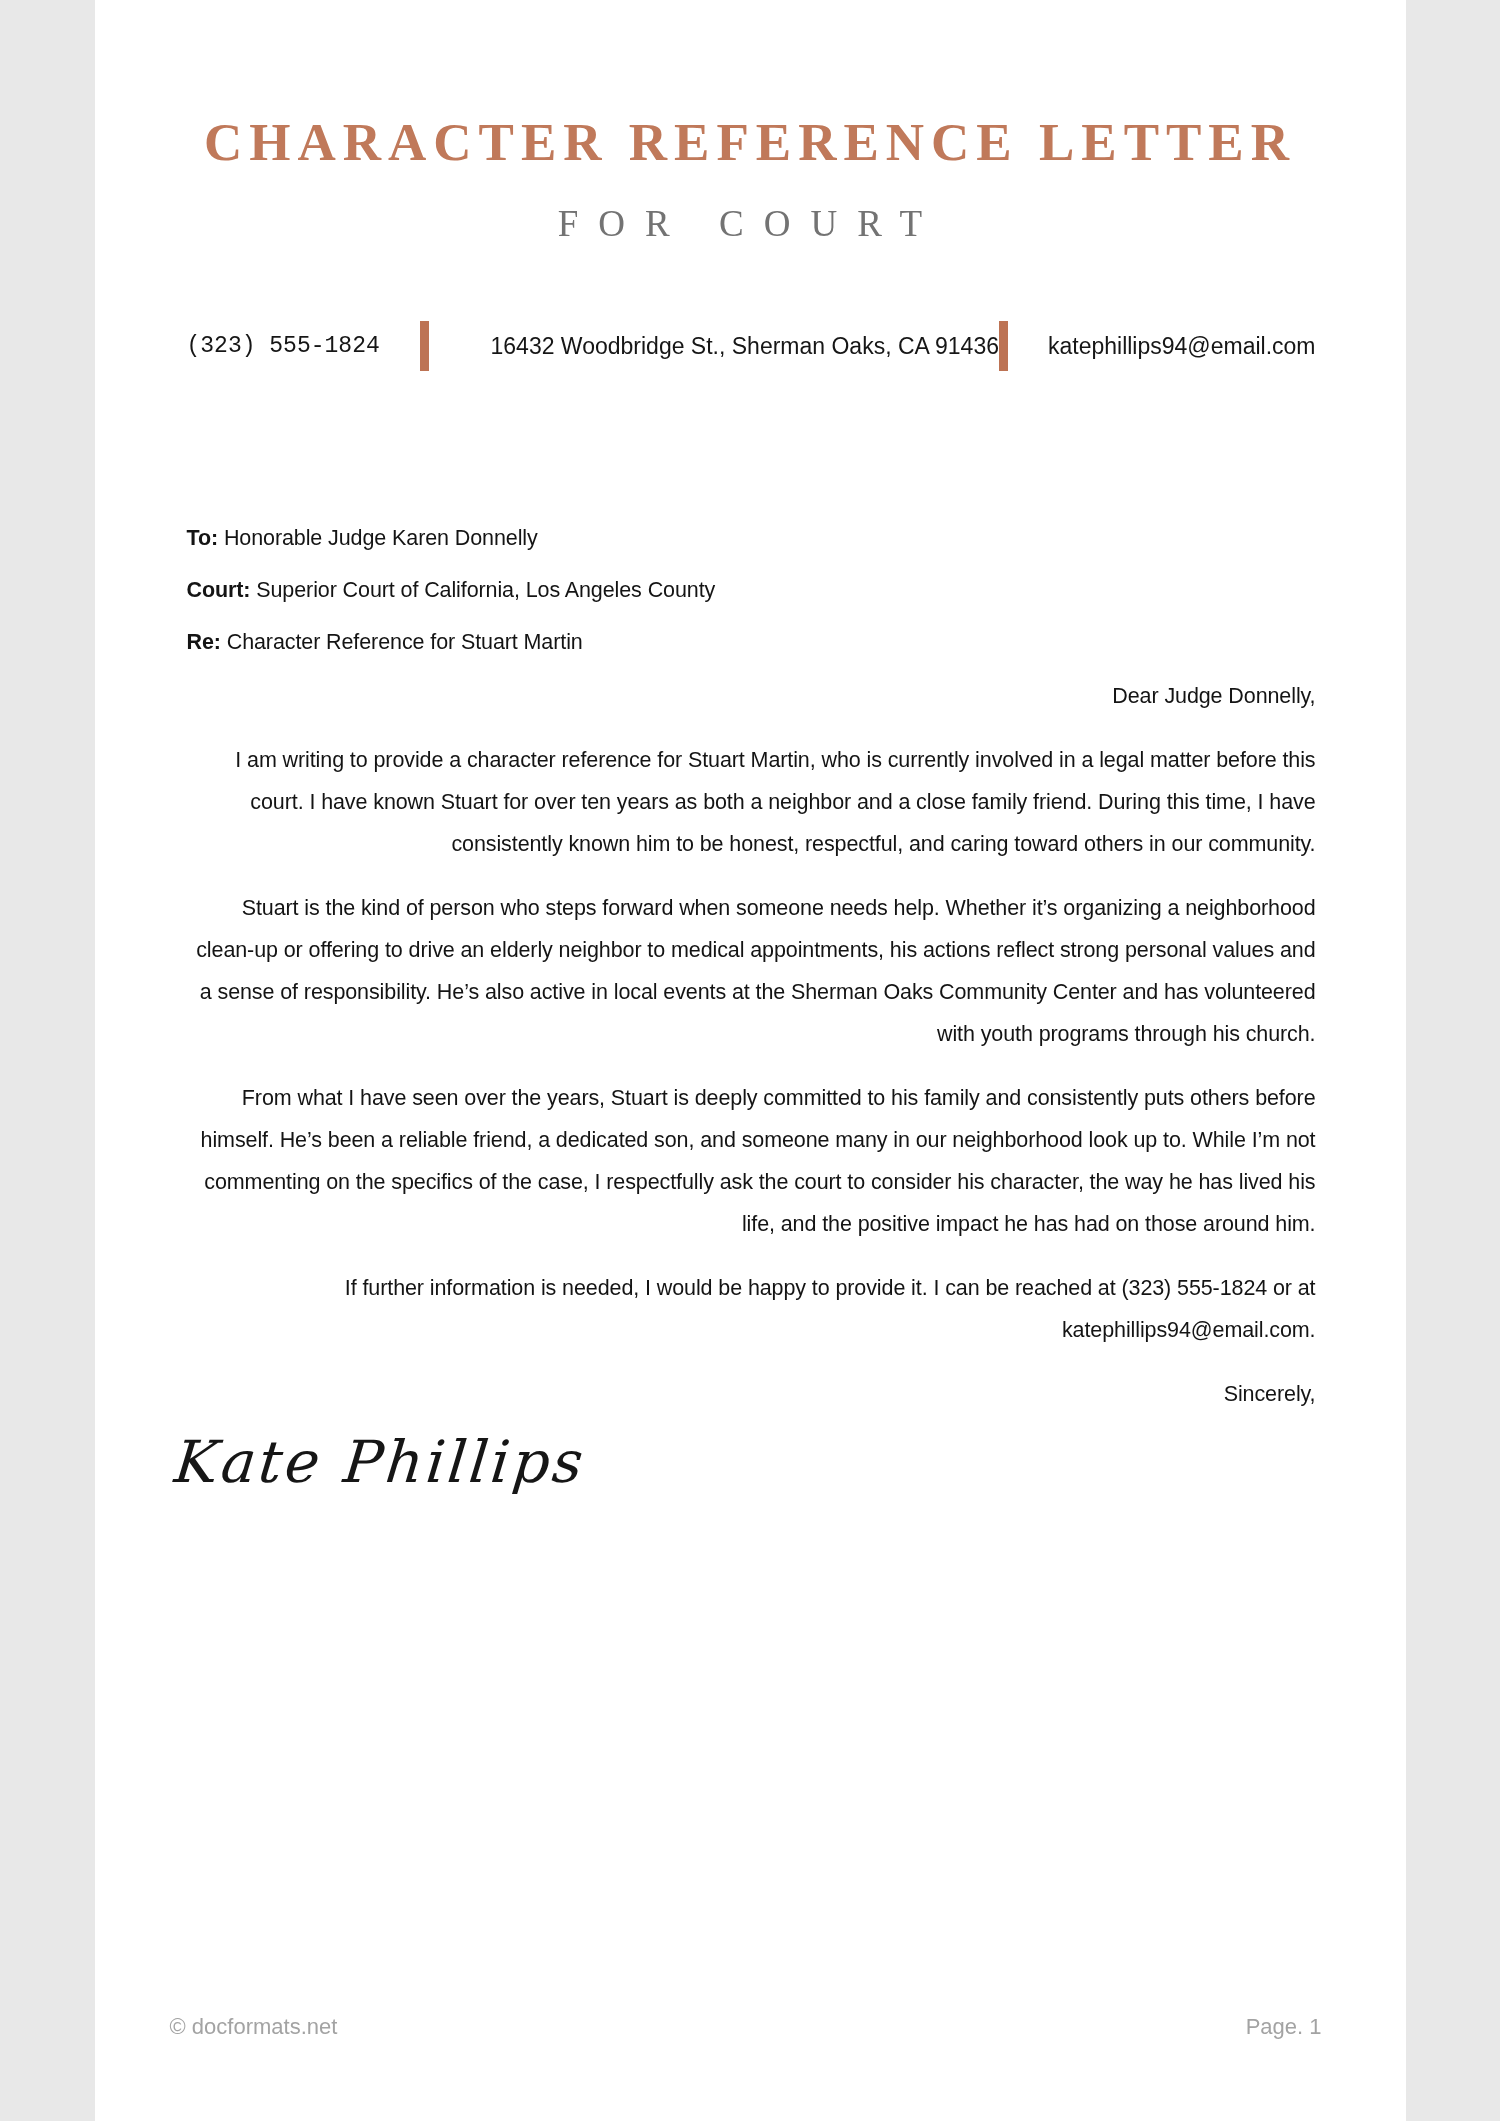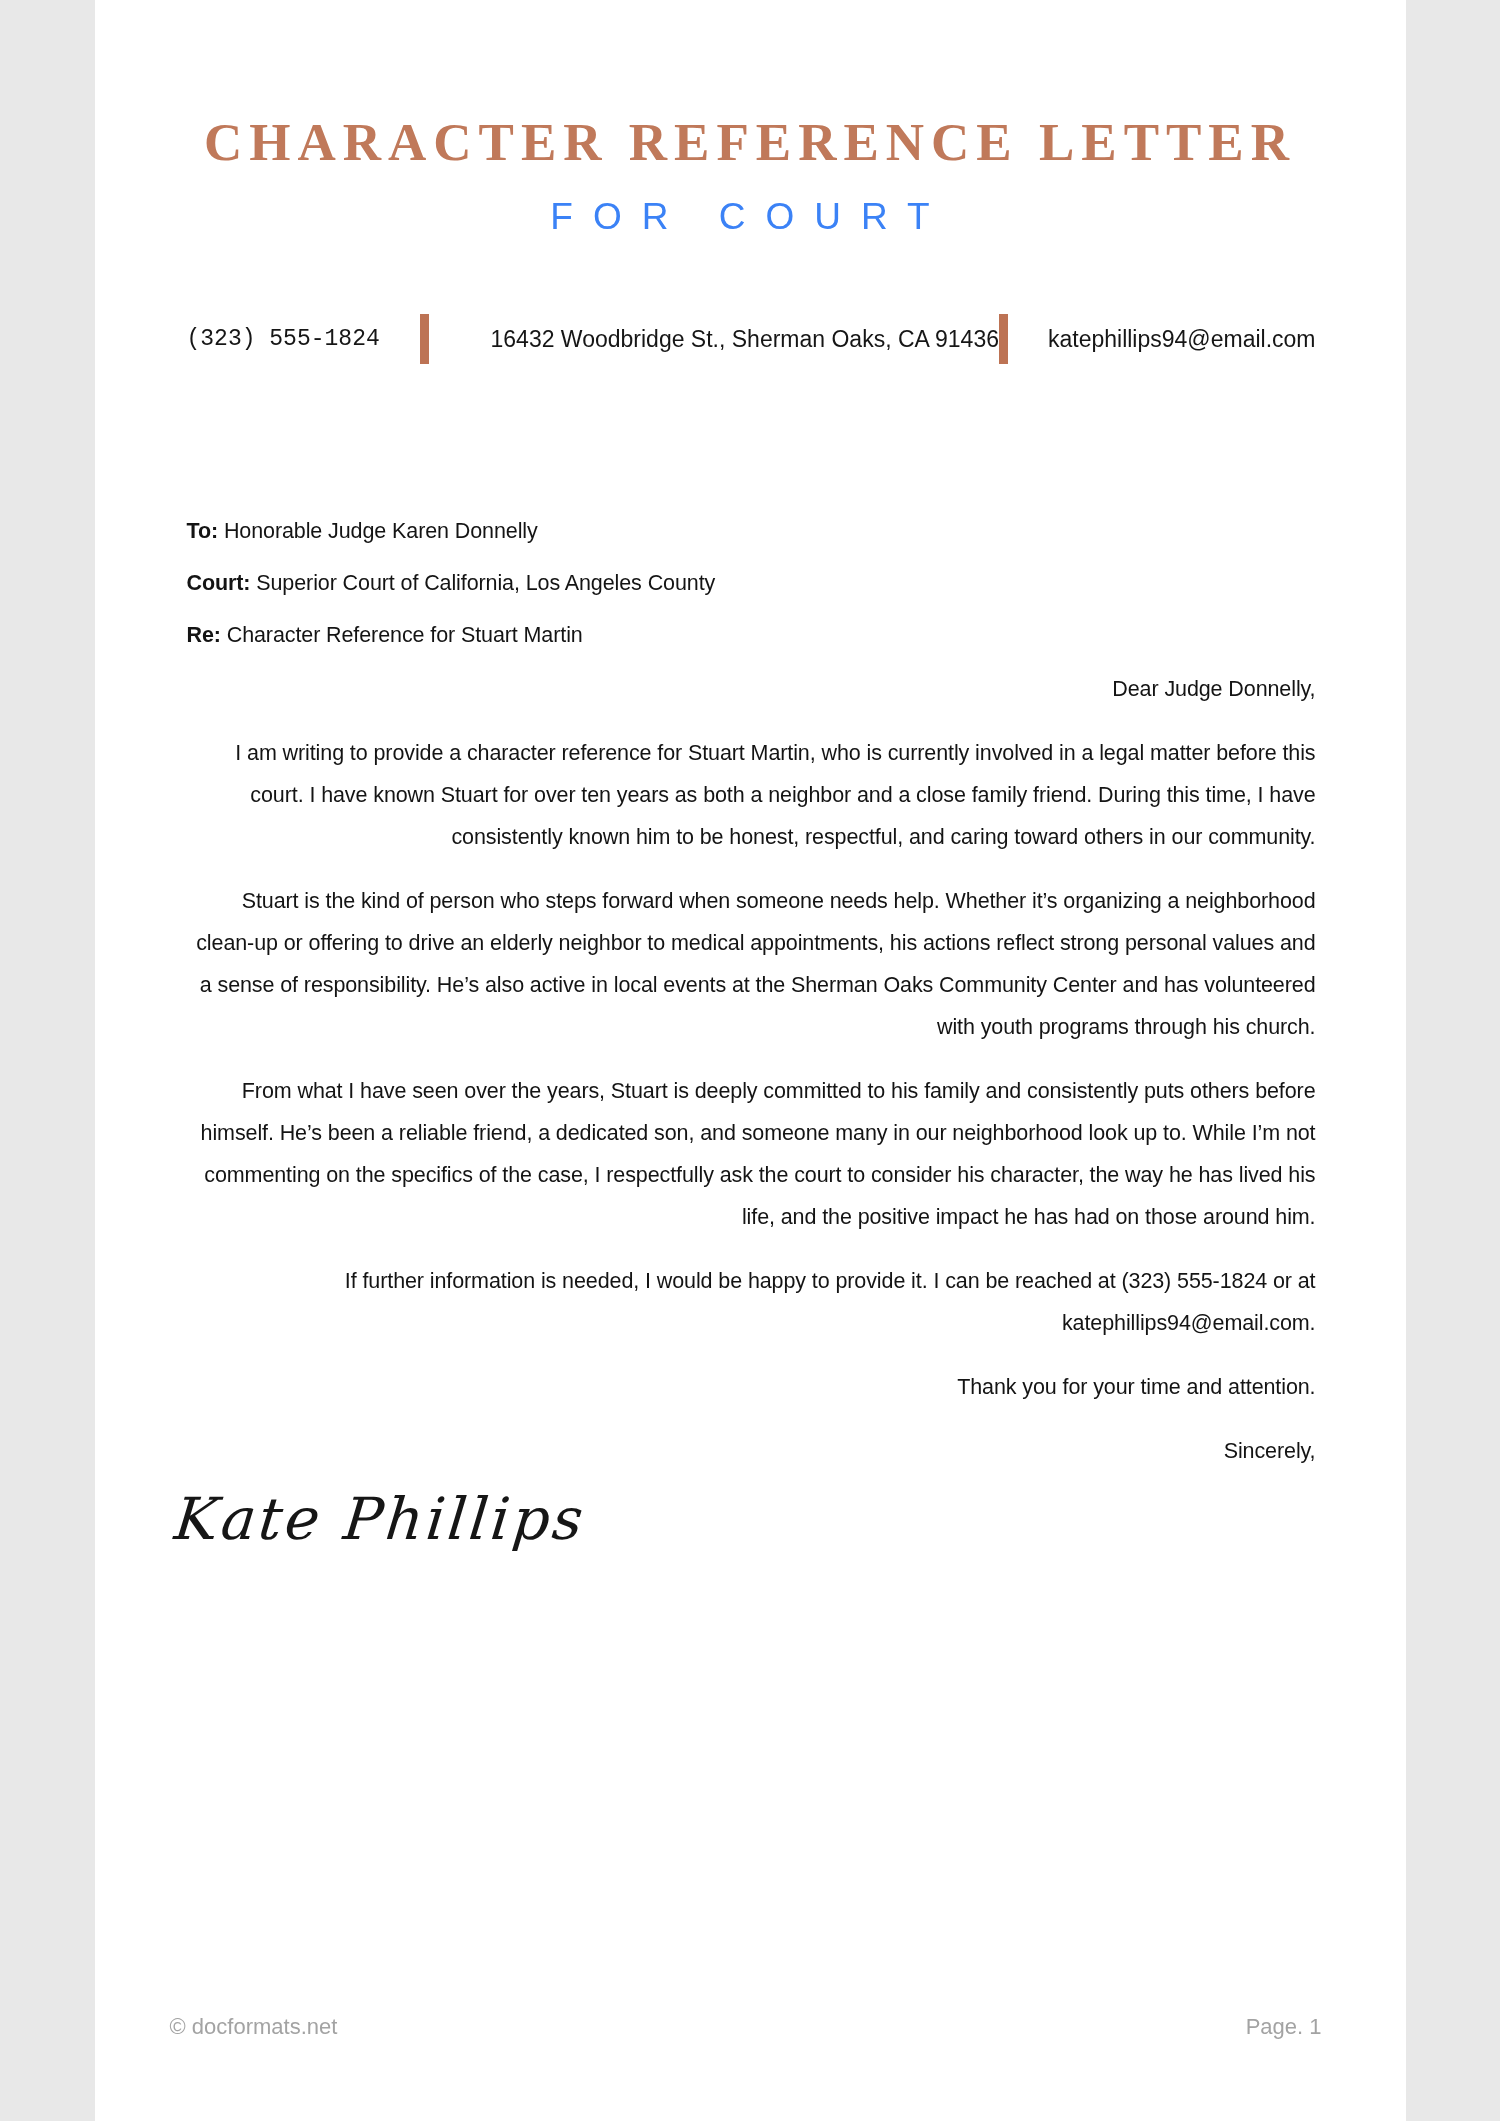--- a/index.html
+++ b/index.html
@@ -24,12 +24,12 @@
     color: #c0795a;
   }
   .doc-subtitle {
-    margin-top: 24px;
-    font-family: Liberation Sans, sans-serif;
+    margin-top: 30px;
+    font-family: Liberation Serif, serif;
     font-size: 37px;
     font-weight: 400;
     letter-spacing: 20px;
-    color: #3b82f6;
+    color: #737373;
   }
 
   

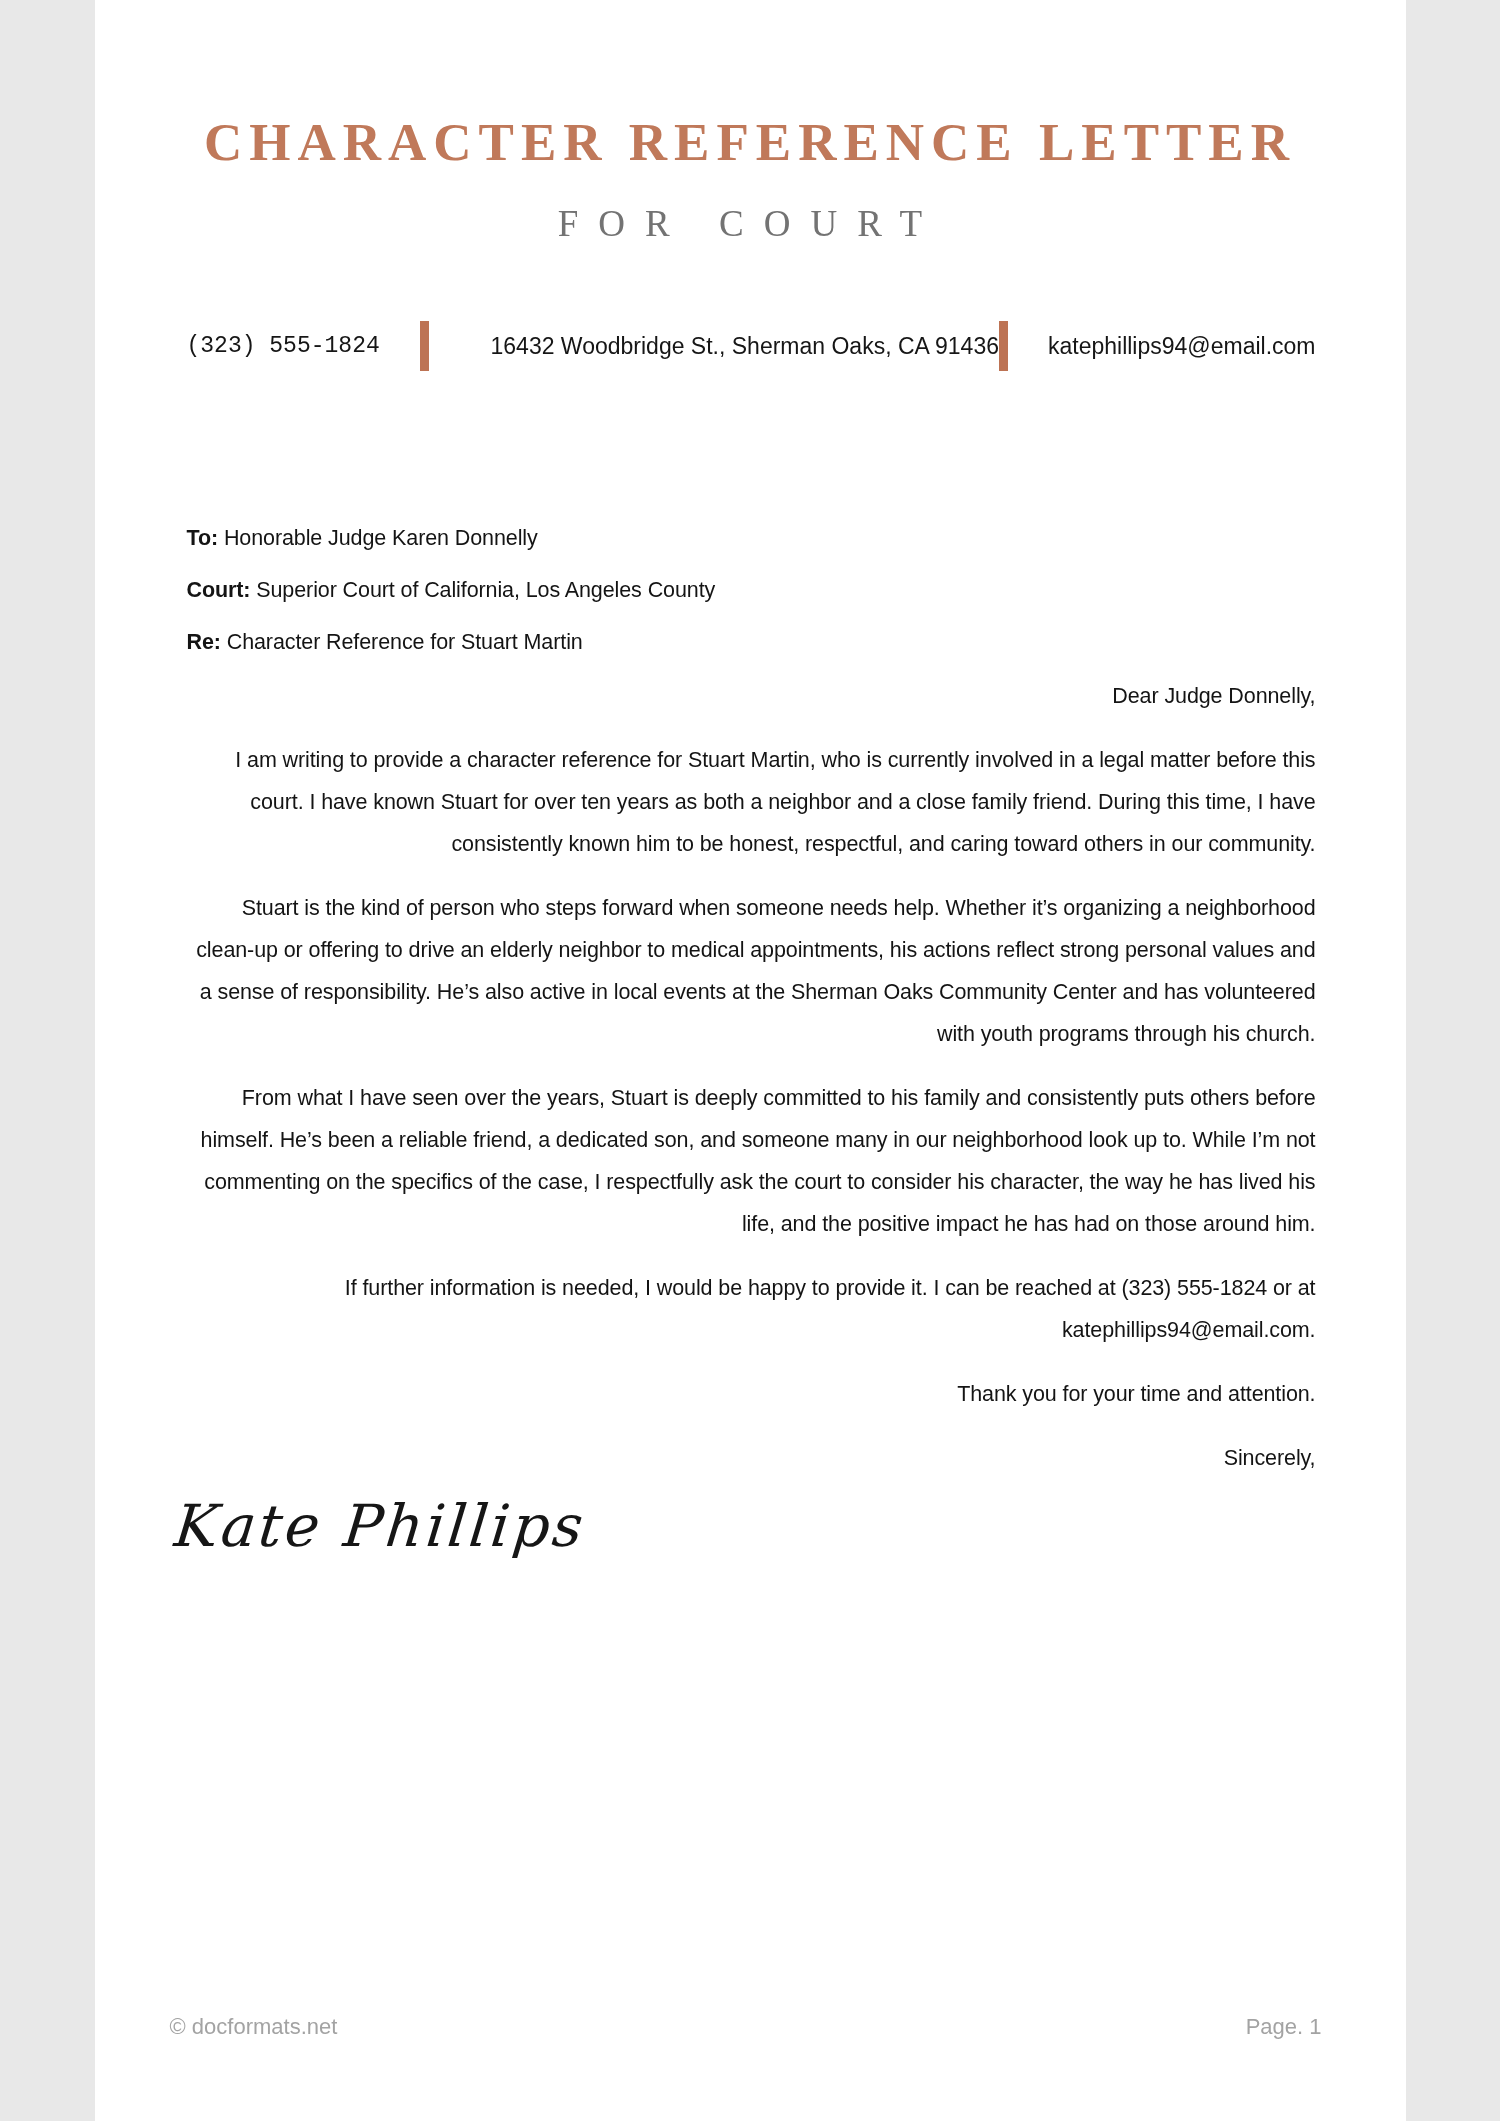--- a/index.html
+++ b/index.html
@@ -131,7 +131,6 @@
     <p class="para">Stuart is the kind of person who steps forward when someone needs help. Whether it’s organizing a neighborhood clean-up or offering to drive an elderly neighbor to medical appointments, his actions reflect strong personal values and a sense of responsibility. He’s also active in local events at the Sherman Oaks Community Center and has volunteered with youth programs through his church.</p>
     <p class="para">From what I have seen over the years, Stuart is deeply committed to his family and consistently puts others before himself. He’s been a reliable friend, a dedicated son, and someone many in our neighborhood look up to. While I’m not commenting on the specifics of the case, I respectfully ask the court to consider his character, the way he has lived his life, and the positive impact he has had on those around him.</p>
     <p class="para">If further information is needed, I would be happy to provide it. I can be reached at (323) 555-1824 or at katephillips94@email.com.</p>
-    <p class="para">Thank you for your time and attention.</p>
 
     <p class="signoff">Sincerely,</p>
 

